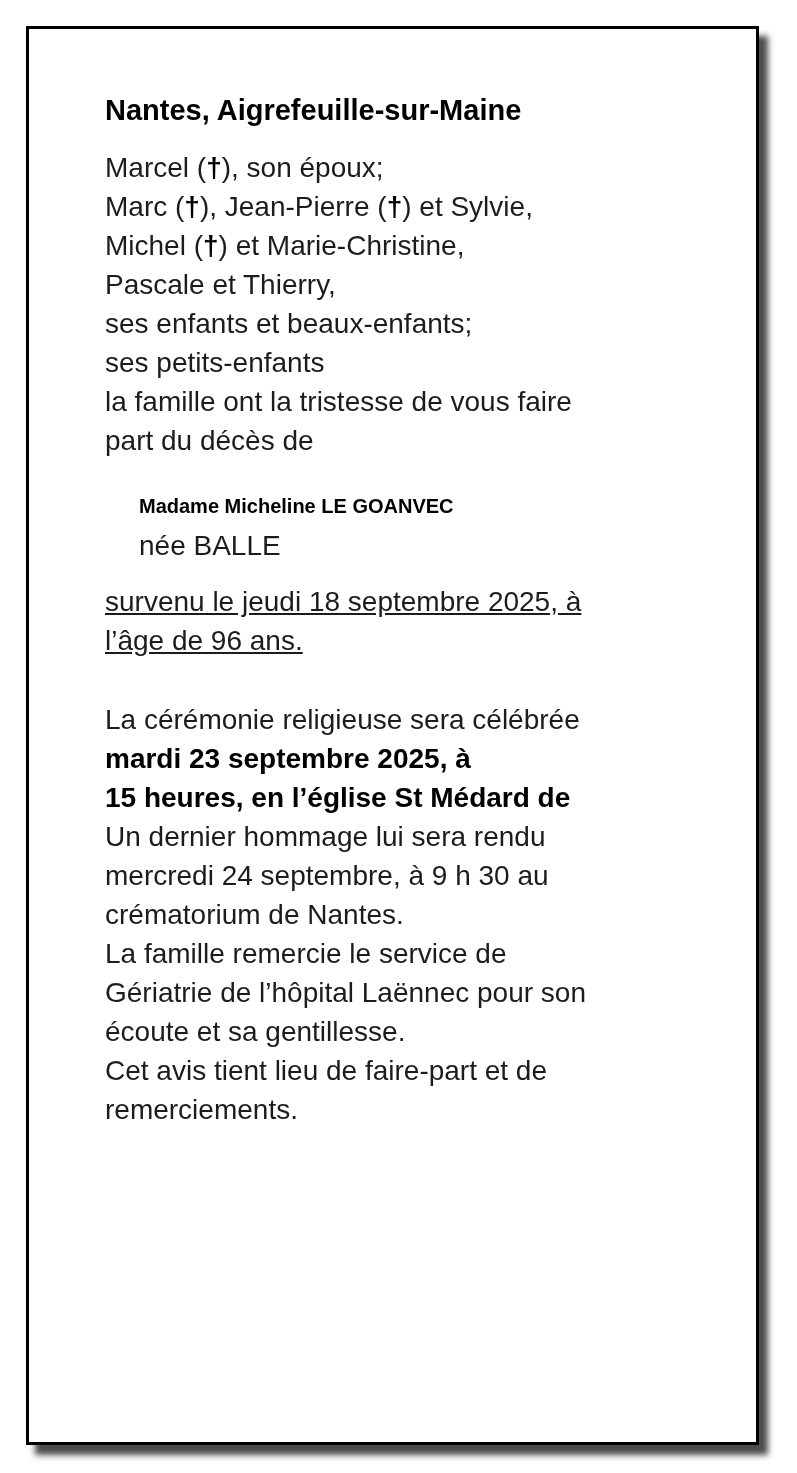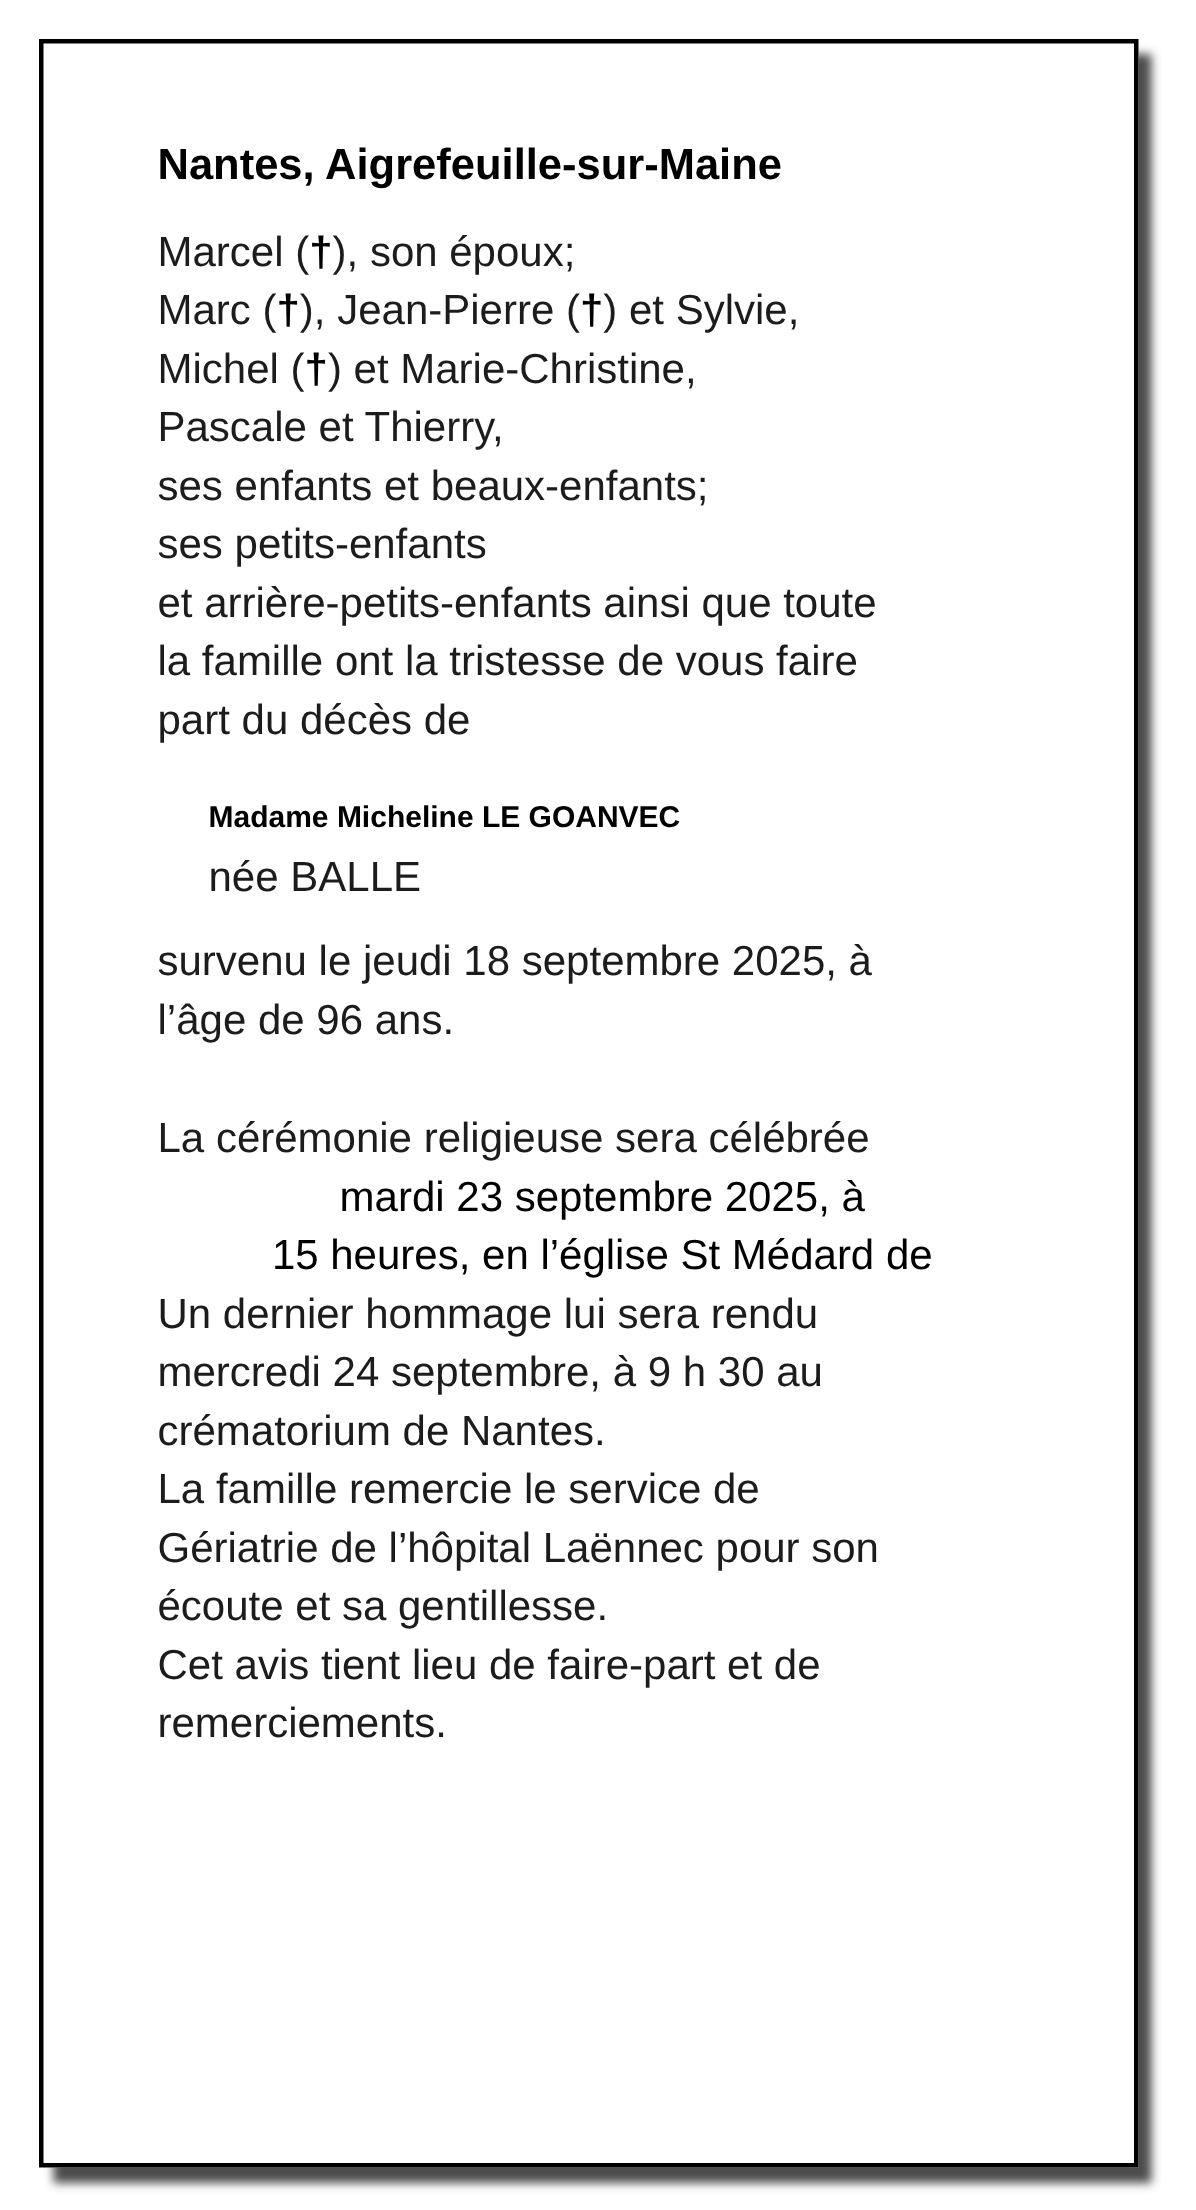--- a/index.html
+++ b/index.html
@@ -66,7 +66,6 @@
       <div class="line">Pascale et Thierry,</div>
       <div class="line">ses enfants et beaux-enfants;</div>
       <div class="line">ses petits-enfants</div>
-      <div class="line">et arrière-petits-enfants ainsi que toute</div>
       <div class="line">la famille ont la tristesse de vous faire</div>
       <div class="line">part du décès de</div>
     </div>

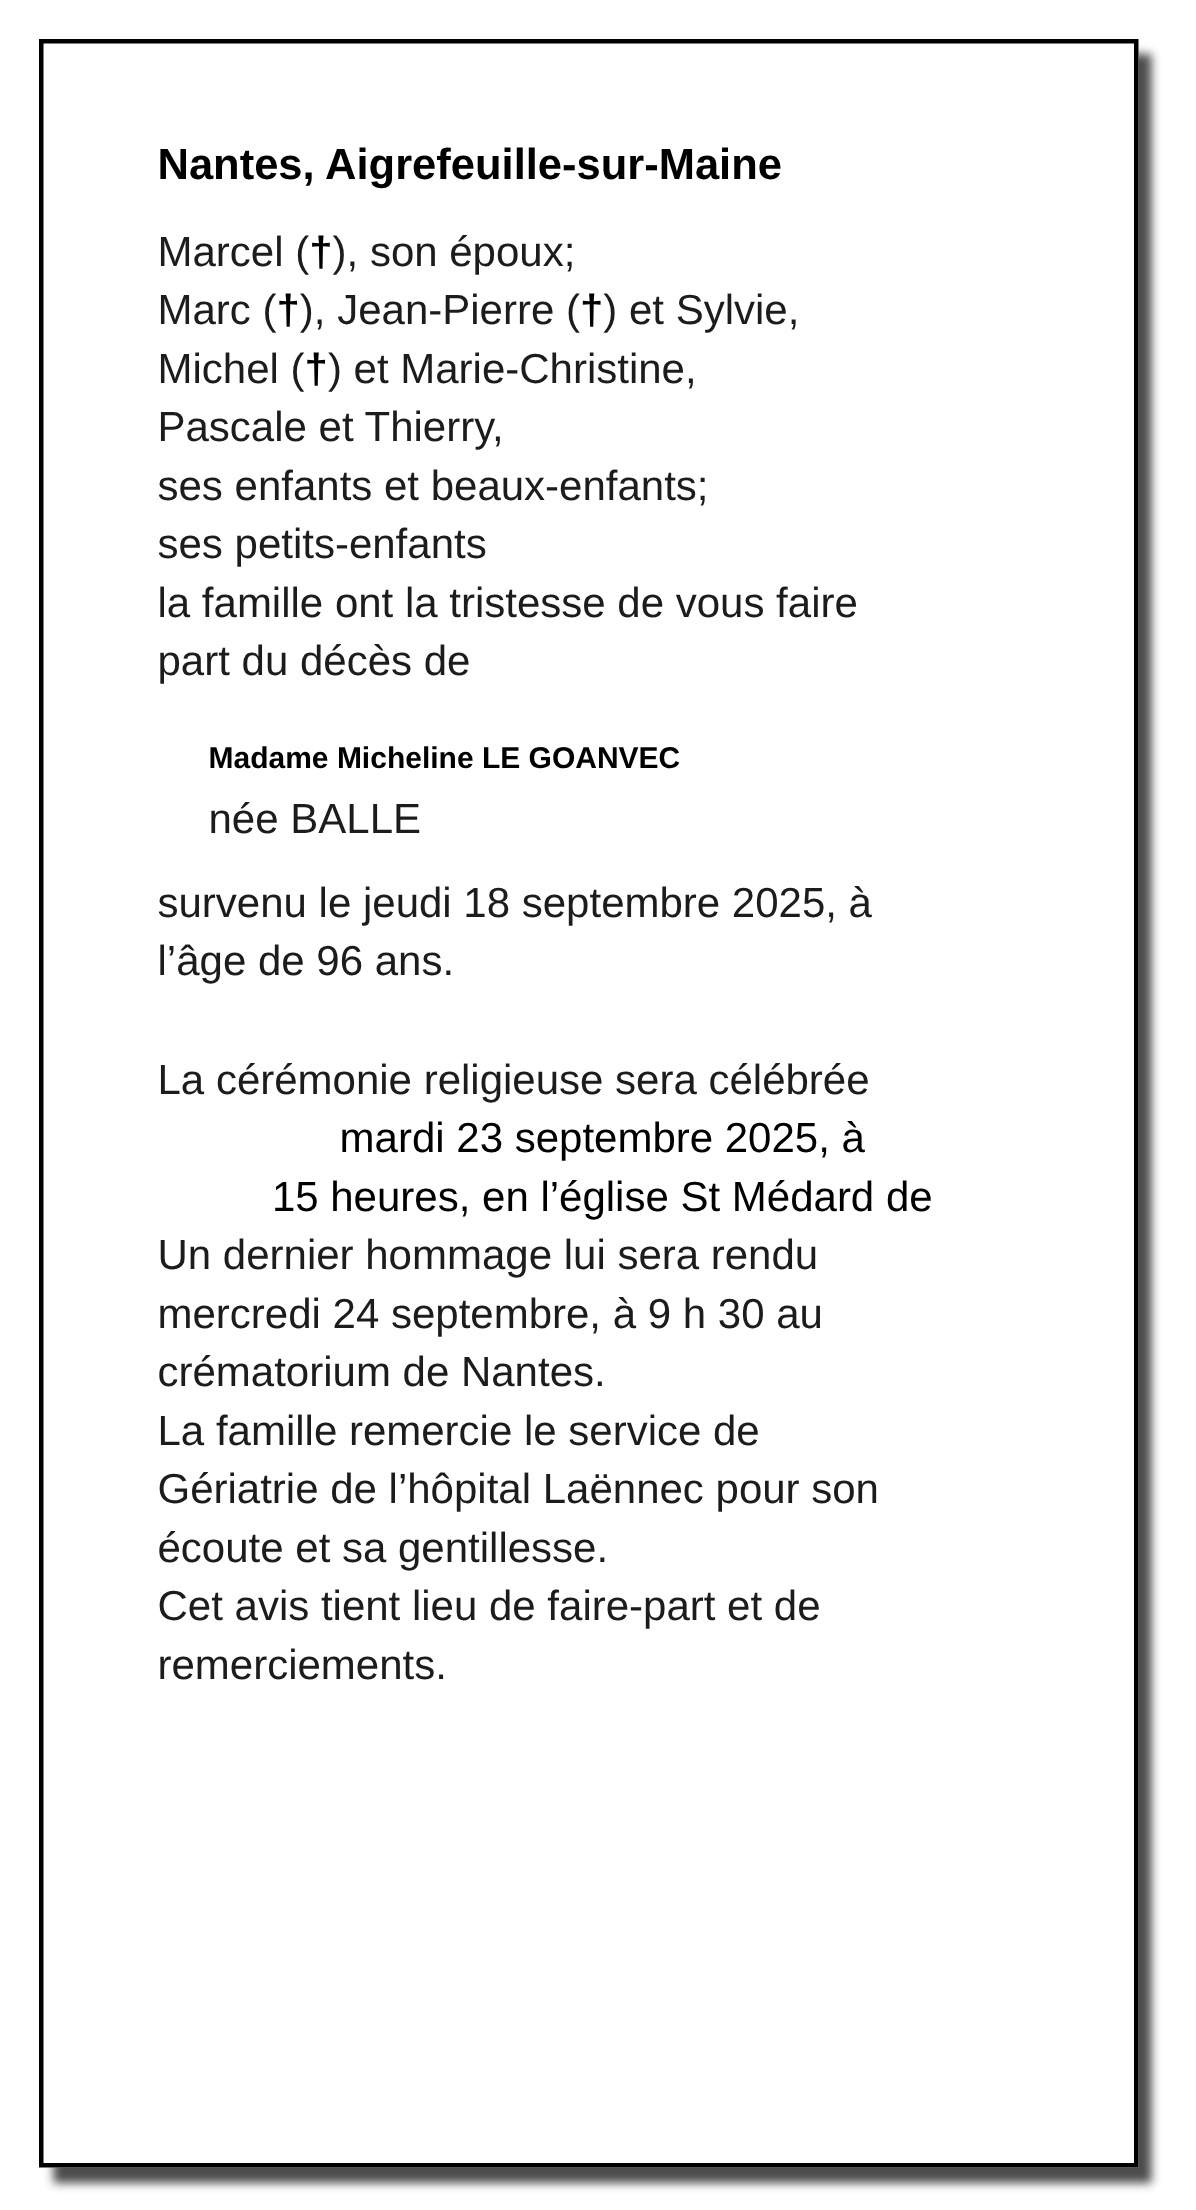--- a/index.html
+++ b/index.html
@@ -45,7 +45,7 @@
     white-space: nowrap;
   }
   .maiden-name { line-height: 40px; white-space: nowrap; }
-  .death-para { margin-top: 16px; }
+  .death-para { margin-top: 16px; text-decoration: underline; }
   .ceremony-para { margin-top: 40px; }
   .funeral-home {
     margin-top: 29px;

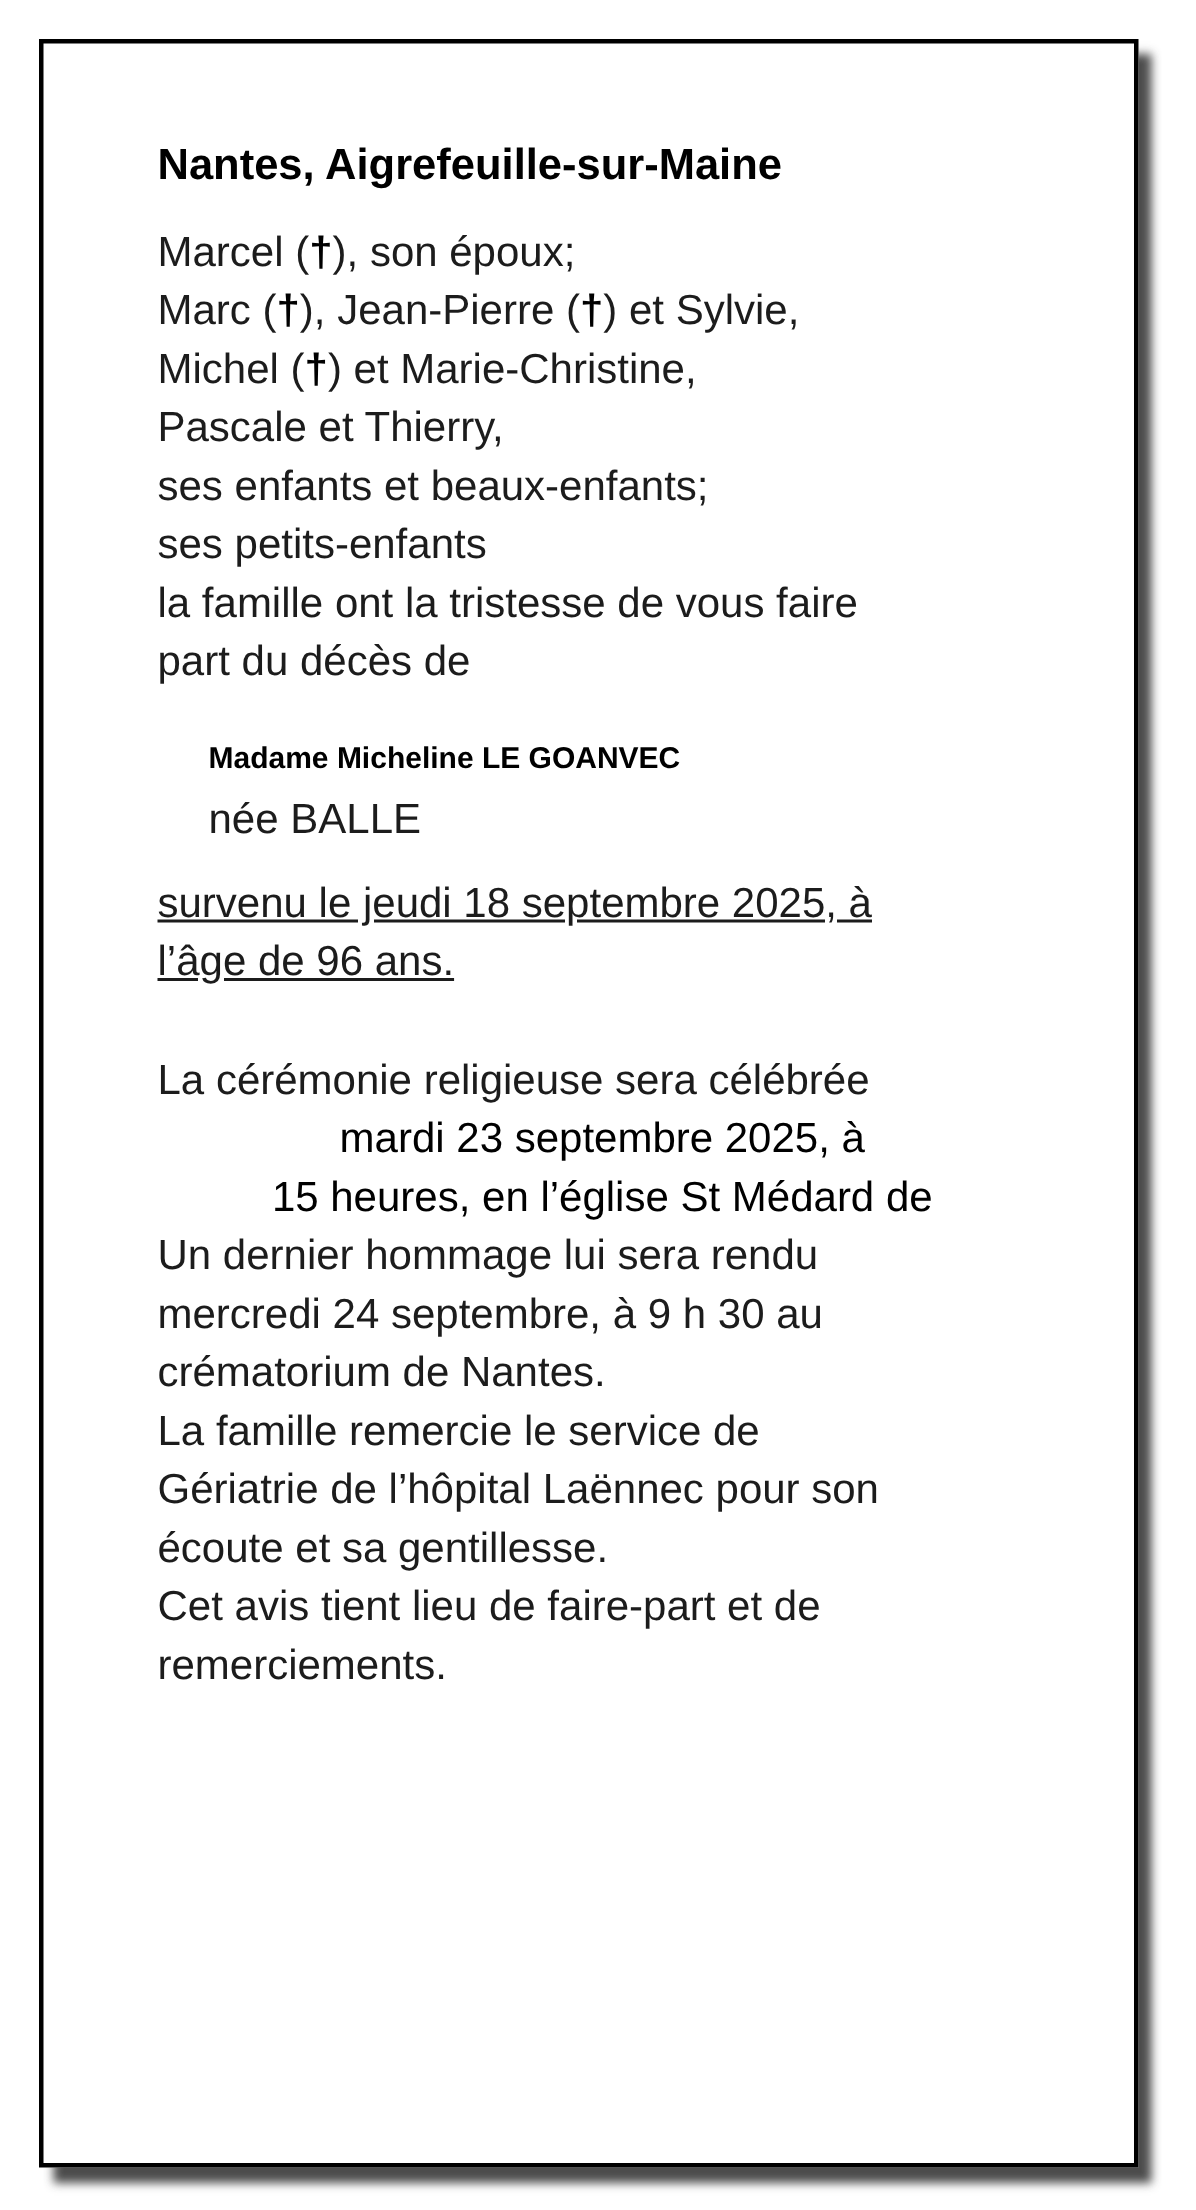--- a/index.html
+++ b/index.html
@@ -34,7 +34,7 @@
   }
   .para { margin: 0; }
   .line { white-space: nowrap; }
-  .line.bold { font-weight: 400; color: #000000; text-align: center; }
+  .line.bold { font-weight: 700; color: #000000; }
   .dagger { font-weight: 700; color: #000000; }
   .name-block { margin-top: 26px; padding-left: 34px; }
   .deceased-name {

